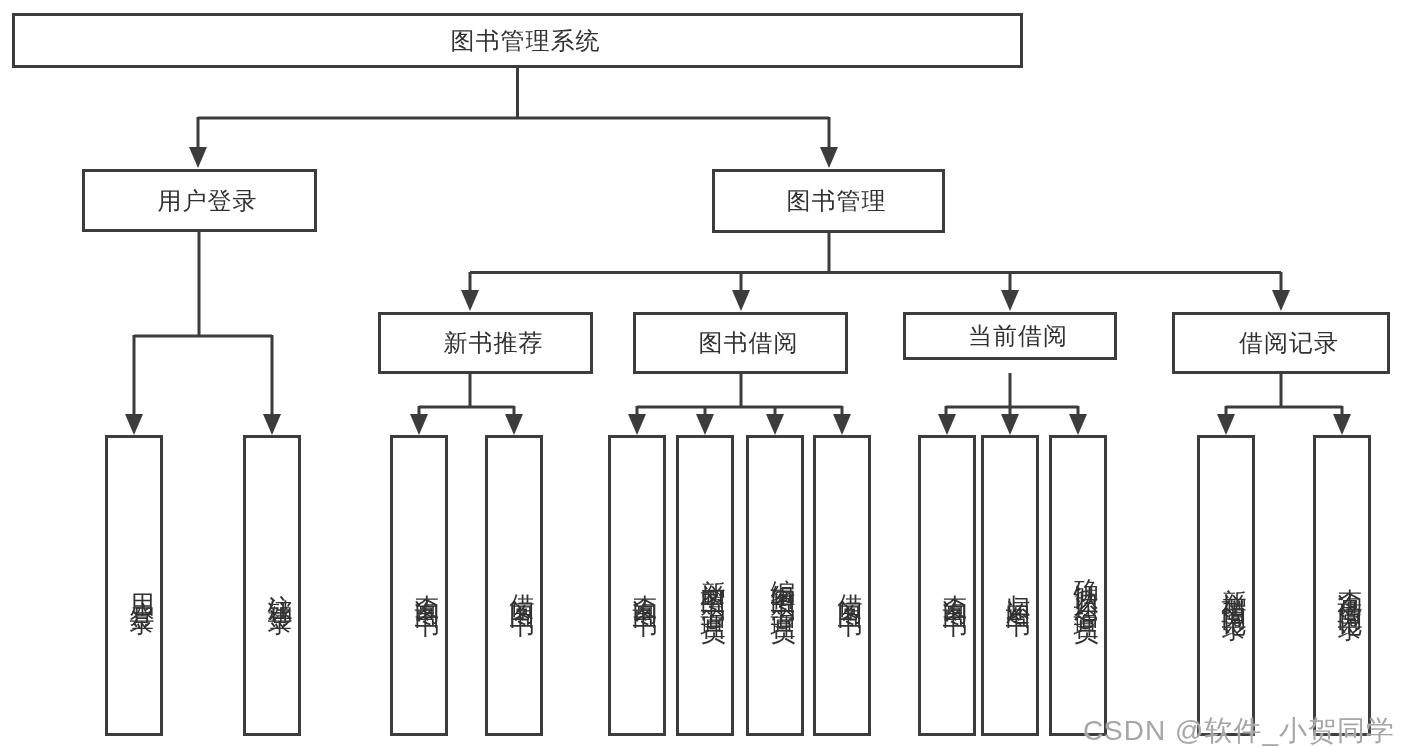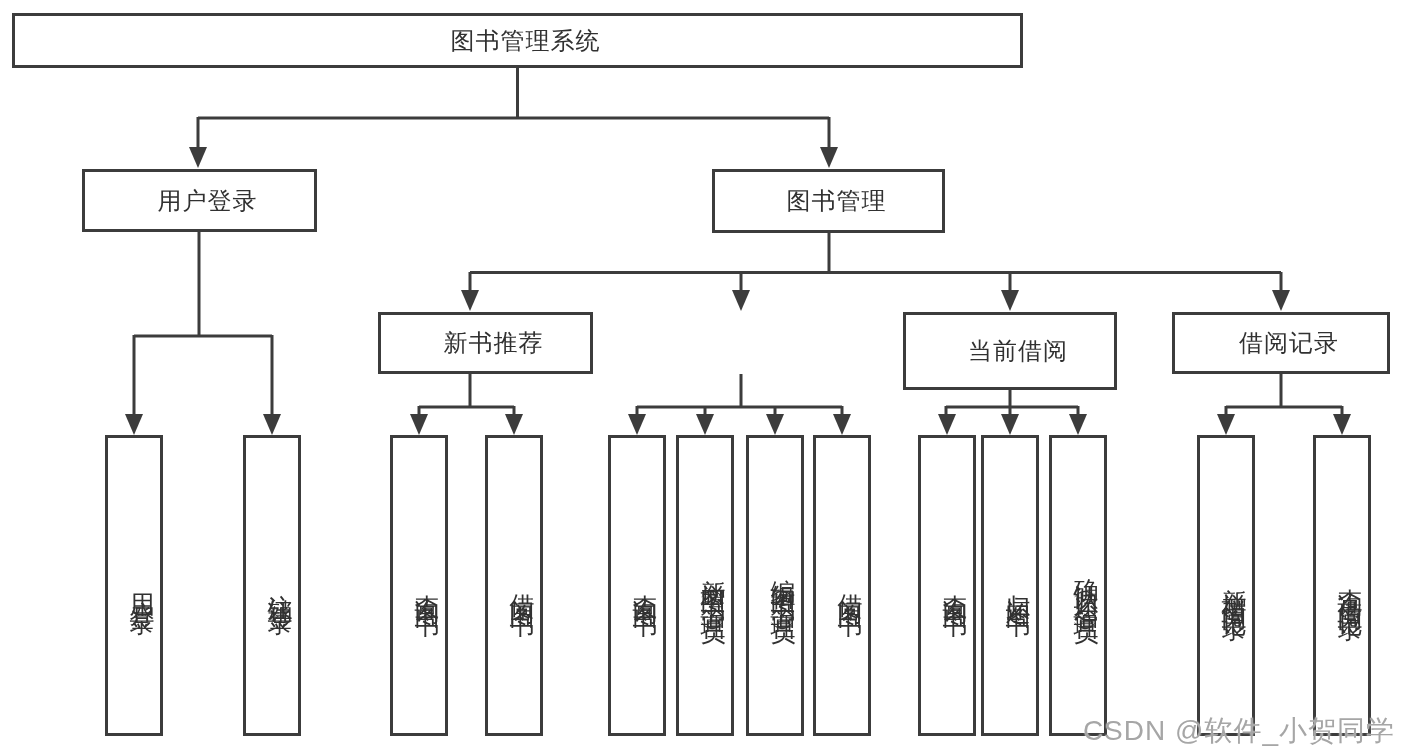--- a/index.html
+++ b/index.html
@@ -137,6 +137,9 @@
   <div class="node hbox l3a">
     <span class="label">新书推荐</span>
   </div>
+  <div class="node hbox l3b">
+    <span class="label">图书借阅</span>
+  </div>
   <div class="node hbox l3c">
     <span class="label">当前借阅</span>
   </div>

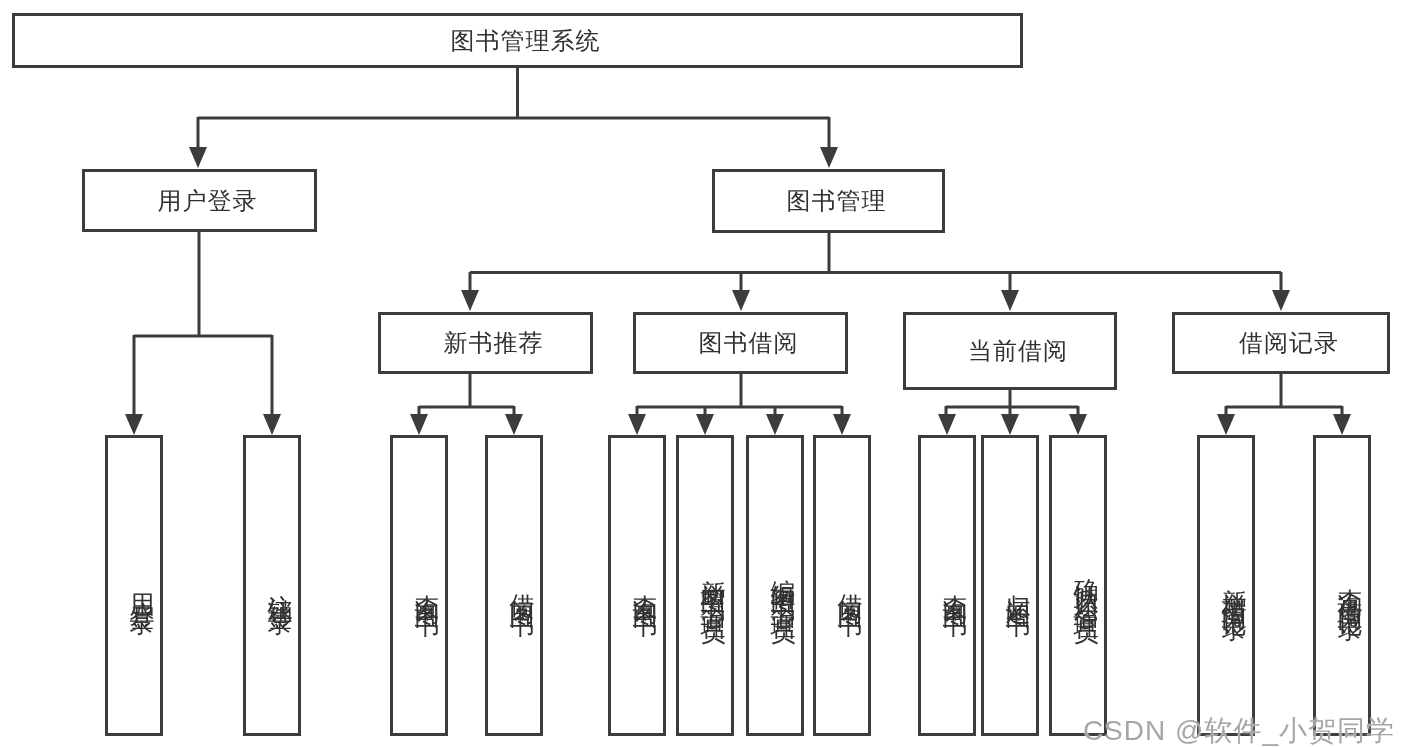--- a/index.html
+++ b/index.html
@@ -56,7 +56,7 @@
   .hbox.l2b    { left: 712px;  top: 169px; width: 233px;  height: 64px; text-align: right; }
   .hbox.l3a    { left: 363px;  top: 312px; width: 215px;  height: 62px; margin-left: 15px; }
   .hbox.l3b    { left: 633px;  top: 312px; width: 215px;  height: 62px; }
-  .hbox.l3c    { left: 903px;  top: 312px; width: 214px;  height: 78px; }
+  .hbox.l3c    { left: 903px;  top: 312px; width: 214px;  height: 48px; }
   .hbox.l3d    { left: 1172px; top: 312px; width: 218px;  height: 62px; }
   .vbox.p1  { left: 105px;  }
   .vbox.p2  { left: 243px;  }

